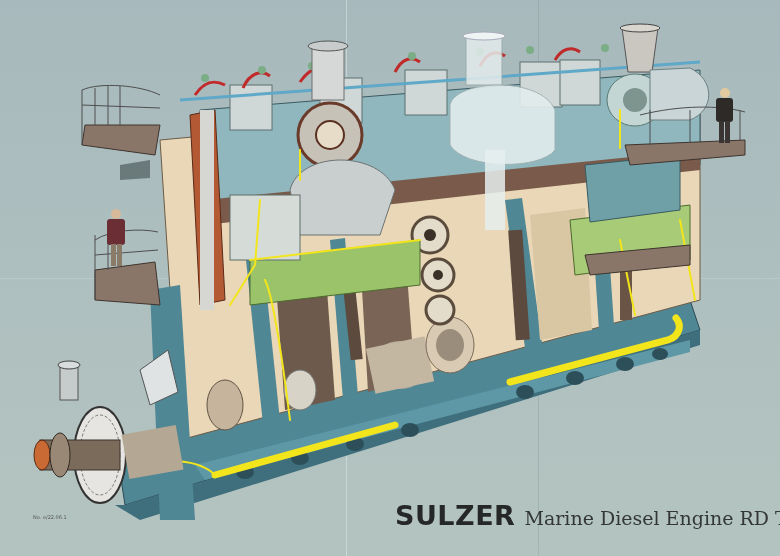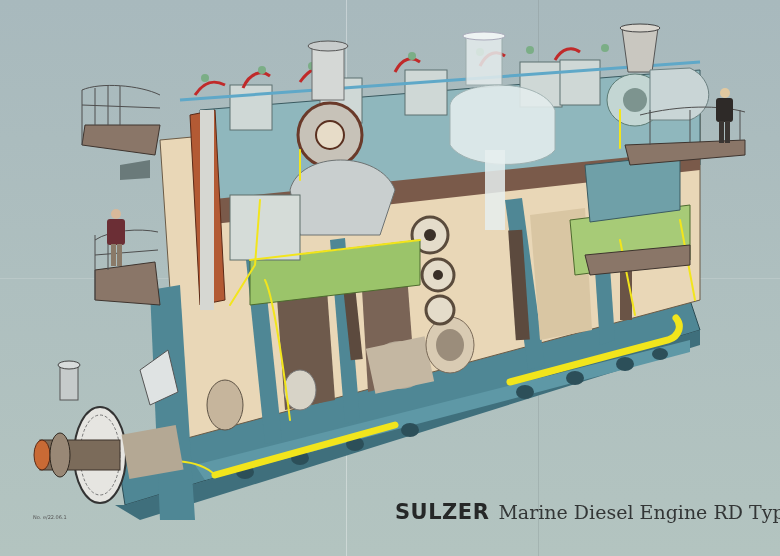--- a/index.html
+++ b/index.html
@@ -12,7 +12,7 @@
     .fold.h1 { left:0; right:0; top:278px; height:1px; width:auto; background:rgba(255,255,255,0.15); }
     svg.art { position:absolute; left:0; top:0; }
     .caption { position:absolute; left:395px; top:500px; white-space:nowrap; color:#2c2f2f; }
-    .brand { font-family:"DejaVu Sans", sans-serif; font-weight:bold; font-size:21px; letter-spacing:0.5px; color:#262828; }
+    .brand { font-family:"DejaVu Sans", sans-serif; font-weight:bold; font-size:27px; letter-spacing:0.5px; color:#262828; }
     .title { font-family:"DejaVu Serif", serif; font-size:19px; color:#333636; margin-left:4px; }
     .refno { position:absolute; left:33px; top:514px; font-family:"DejaVu Sans", sans-serif; font-size:5px; color:#555; }
   </style>

